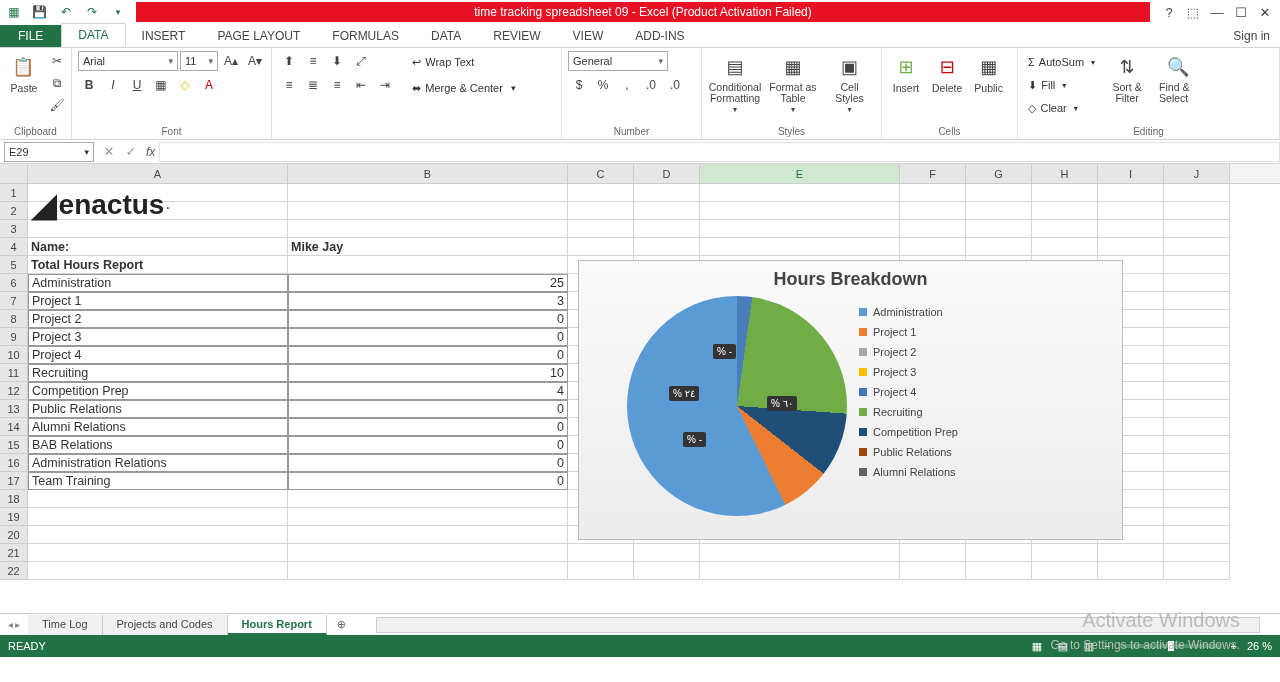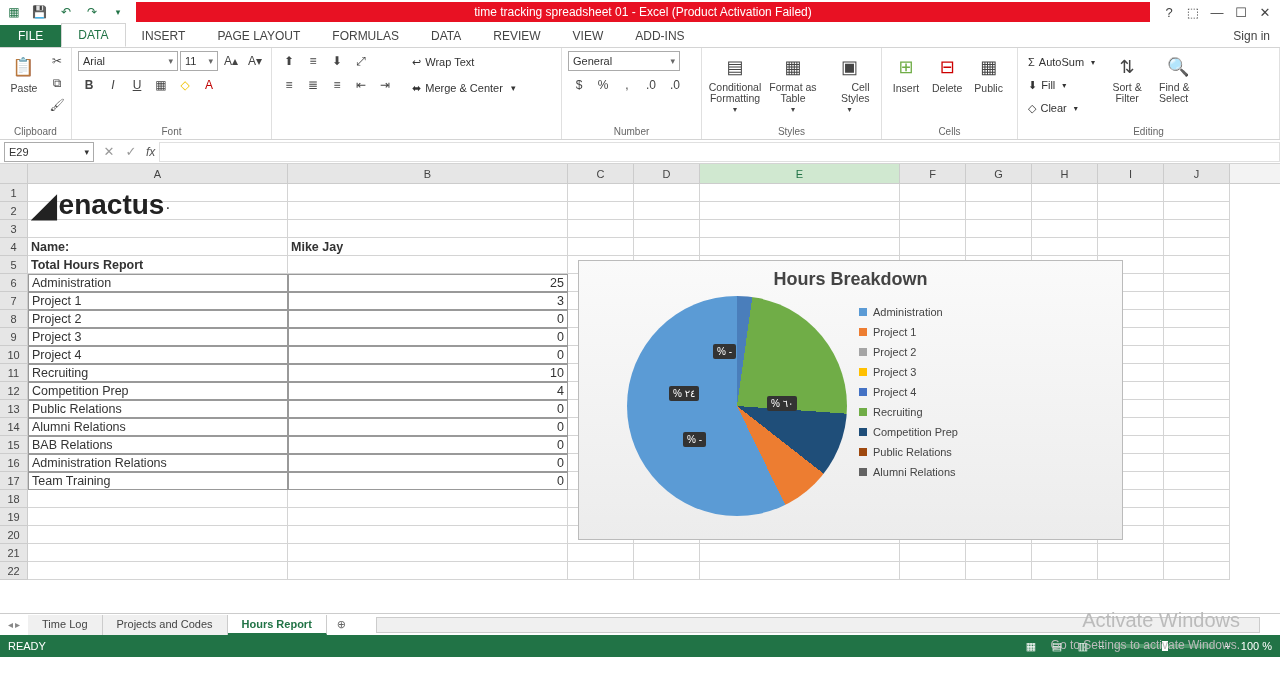--- a/index.html
+++ b/index.html
@@ -99,7 +99,7 @@
     <div class="icon-btn">↷</div>
     <div class="icon-btn" style="font-size:9px">▾</div>
   </div>
-  <div class="red-strip">time tracking spreadsheet 01 -  Excel (Product Activation Failed)</div>
+  <div class="red-strip">time tracking spreadsheet 09 -  Excel (Product Activation Failed)</div>
   <div class="win-controls">
     <div class="wc">?</div>
     <div class="wc">⬚</div>

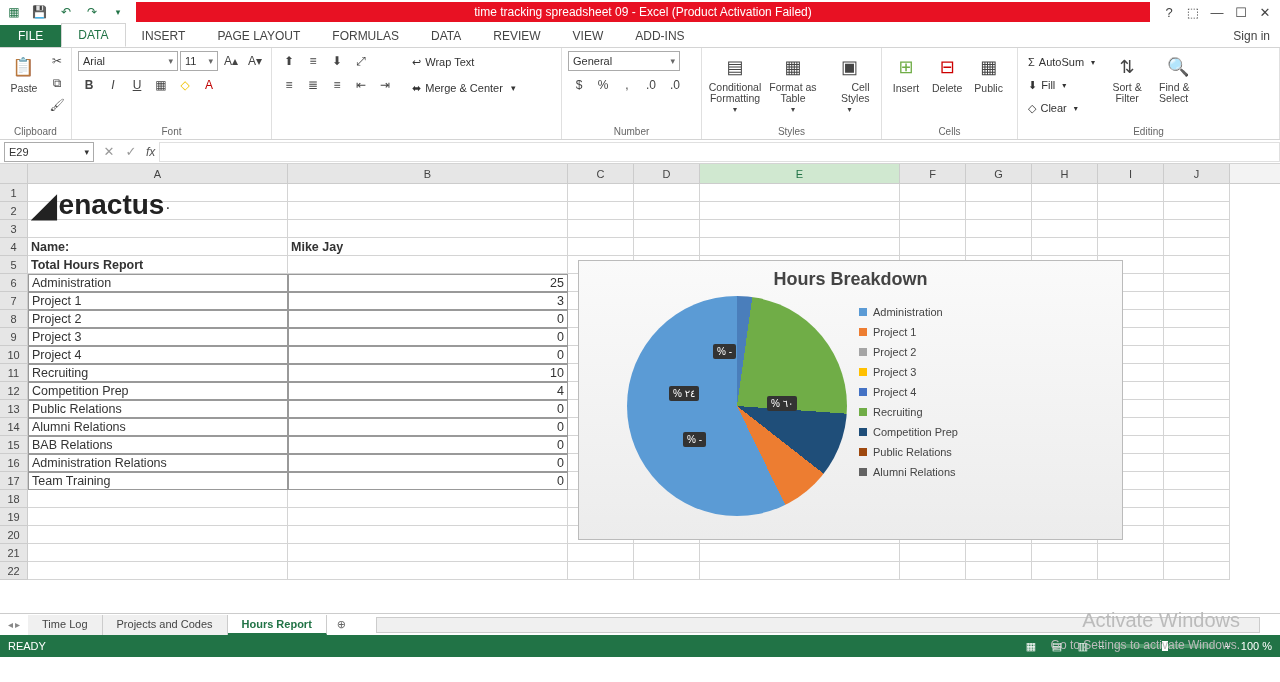--- a/index.html
+++ b/index.html
@@ -204,7 +204,7 @@
 
   <div class="group" style="width:140px">
     <div class="group-content" style="flex-direction:column;gap:4px;width:100%">
-      <div class="combo" style="width:112px">
+      <div class="combo" style="width:100px">
           <span>General</span>
           <span class="dd">▾</span>
         </div>

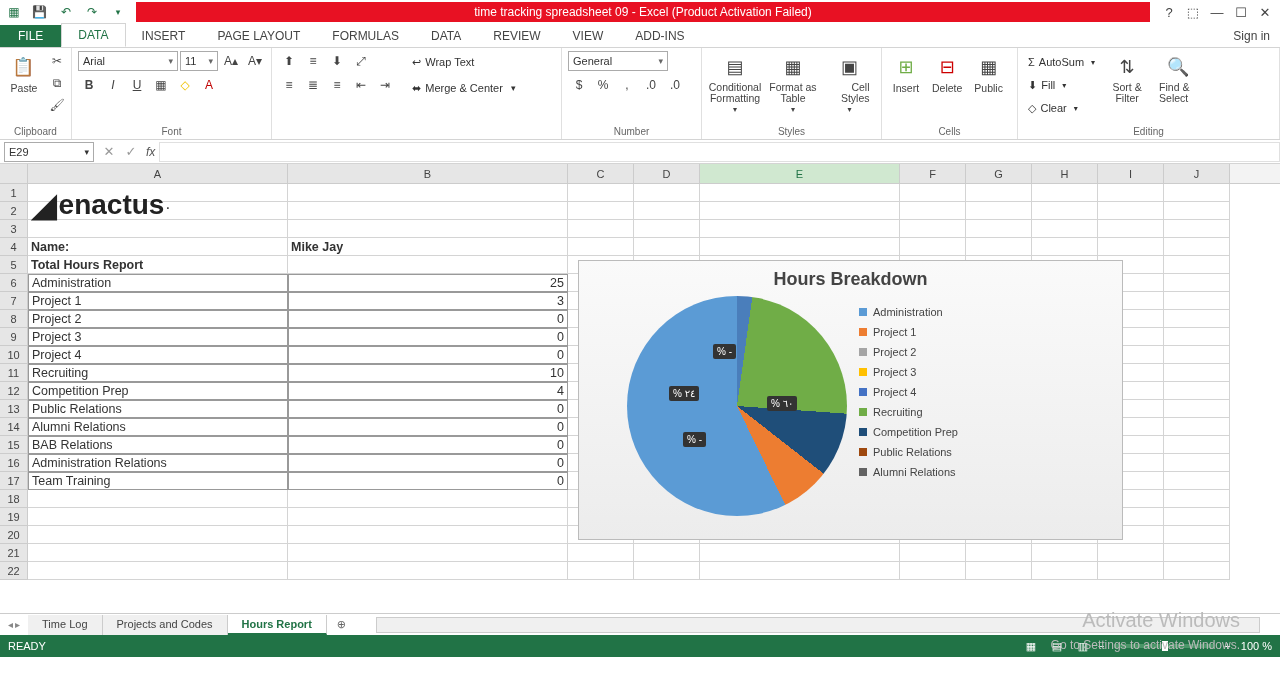--- a/index.html
+++ b/index.html
@@ -233,7 +233,7 @@
         </div>
       <div class="rbtn rbtn-big">
           <div class="ric">▣</div>
-          <span style="text-align:right;width:40px;line-height:11px">Cell Styles</span>
+          <span style="text-align:center;width:40px;line-height:11px">Cell Styles</span>
           <span style="font-size:8px">▾</span>
         </div>
     </div>

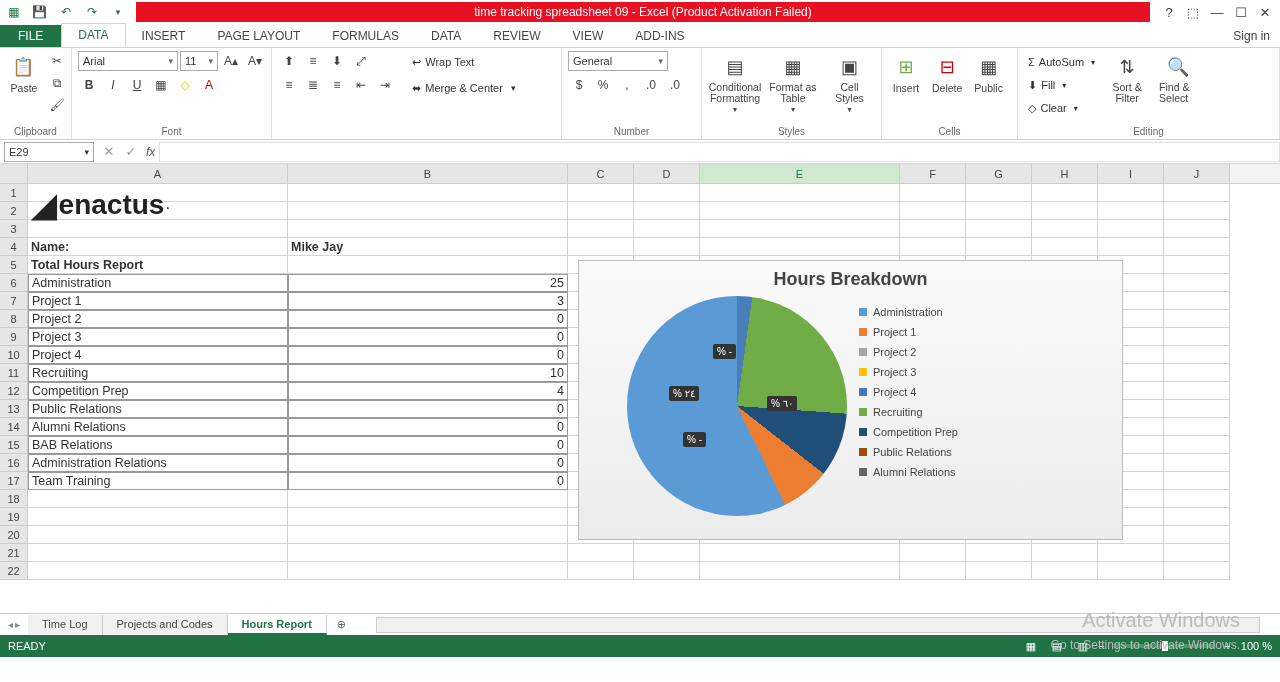--- a/index.html
+++ b/index.html
@@ -683,7 +683,7 @@
         <div class="zoom-thumb"></div>
       </div>
     <span>+</span>
-    <span style="margin-left:6px">100 %</span>
+    <span style="margin-left:6px">26 %</span>
   </div>
 </div>
 

